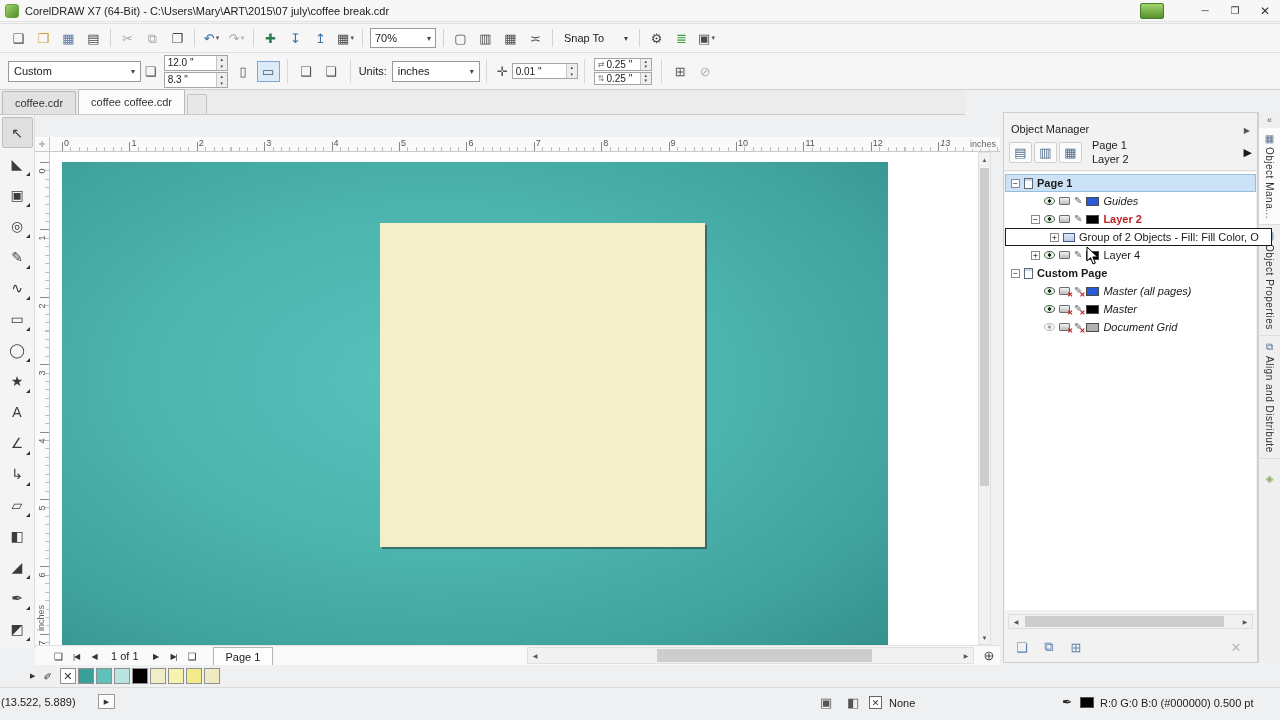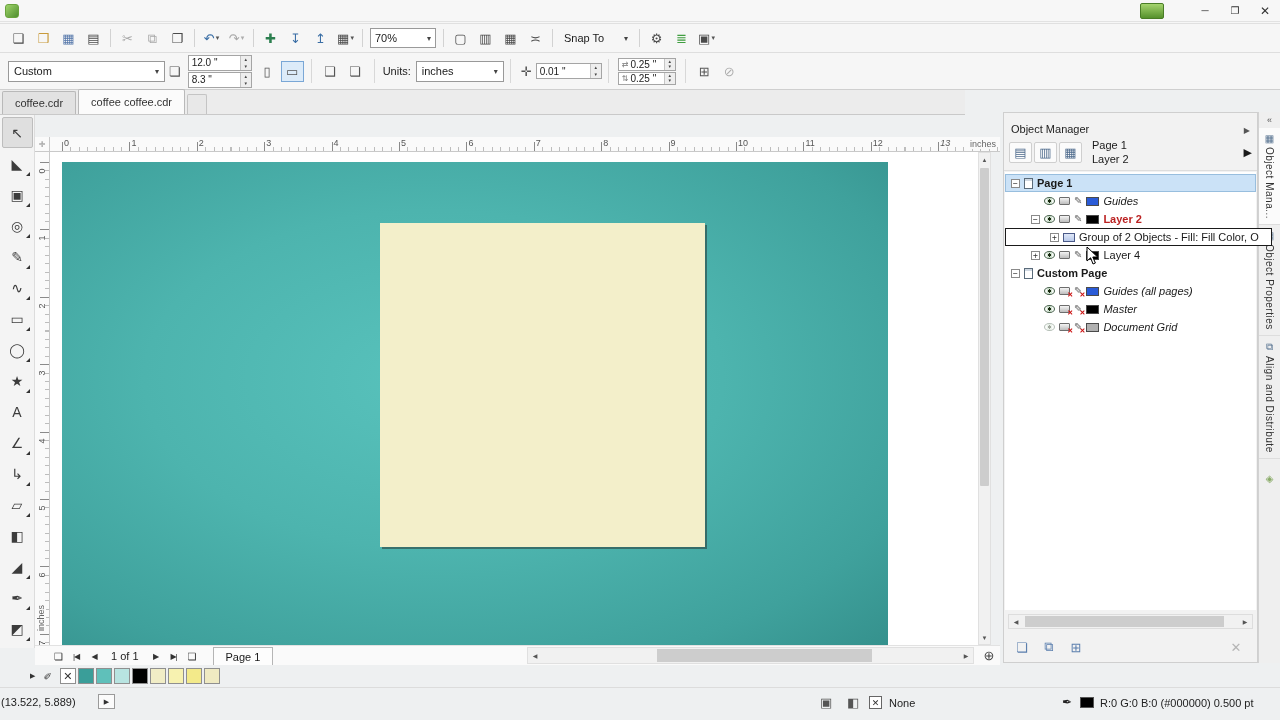--- a/index.html
+++ b/index.html
@@ -145,6 +145,7 @@
 
 <div id="titlebar">
   <div id="app-icon"></div>
+  <span id="title-text">CorelDRAW X7 (64-Bit) - C:\Users\Mary\ART\2015\07 july\coffee break.cdr</span>
   <div id="title-controls">
     <div id="green-badge"></div>
     <div class="wbtn">─</div>

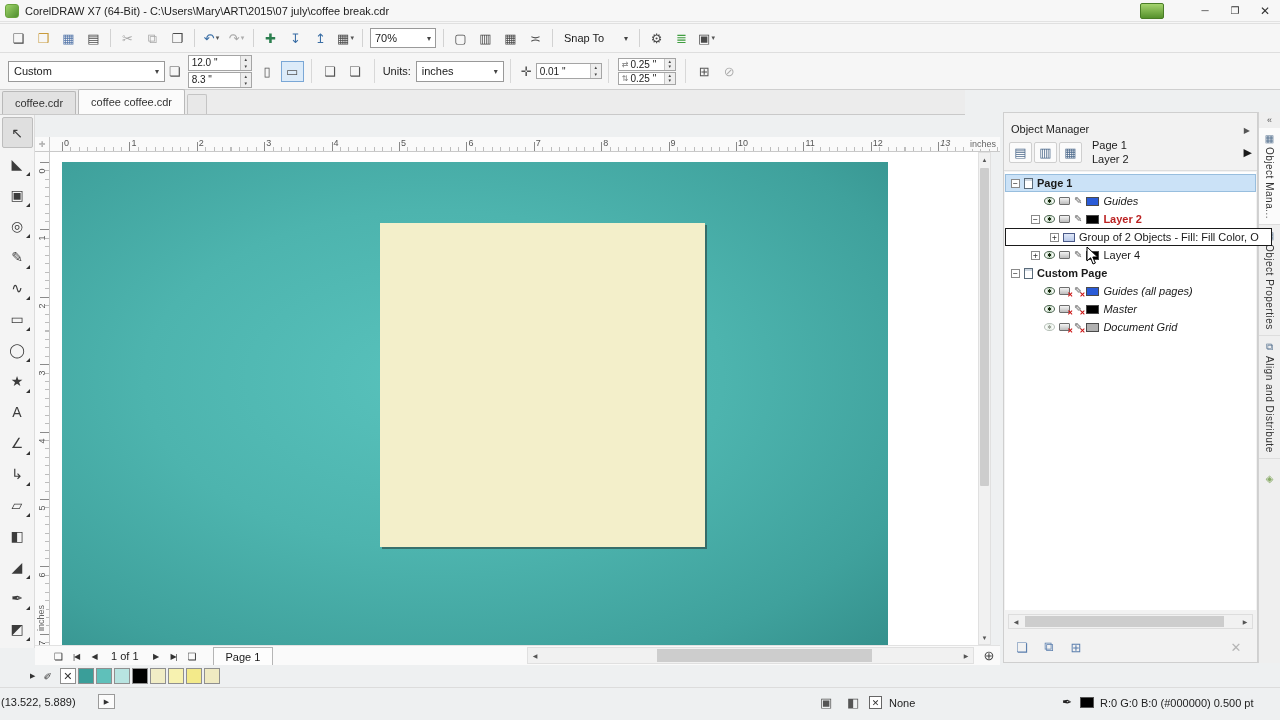--- a/index.html
+++ b/index.html
@@ -251,7 +251,7 @@
   </div>
 
 <div id="propbar">
-  <div class="pb-select" style="width:157px">
+  <div class="pb-select" style="width:133px">
     <span>Custom</span>
     <span class="combo-arrow">▾</span>
   </div>

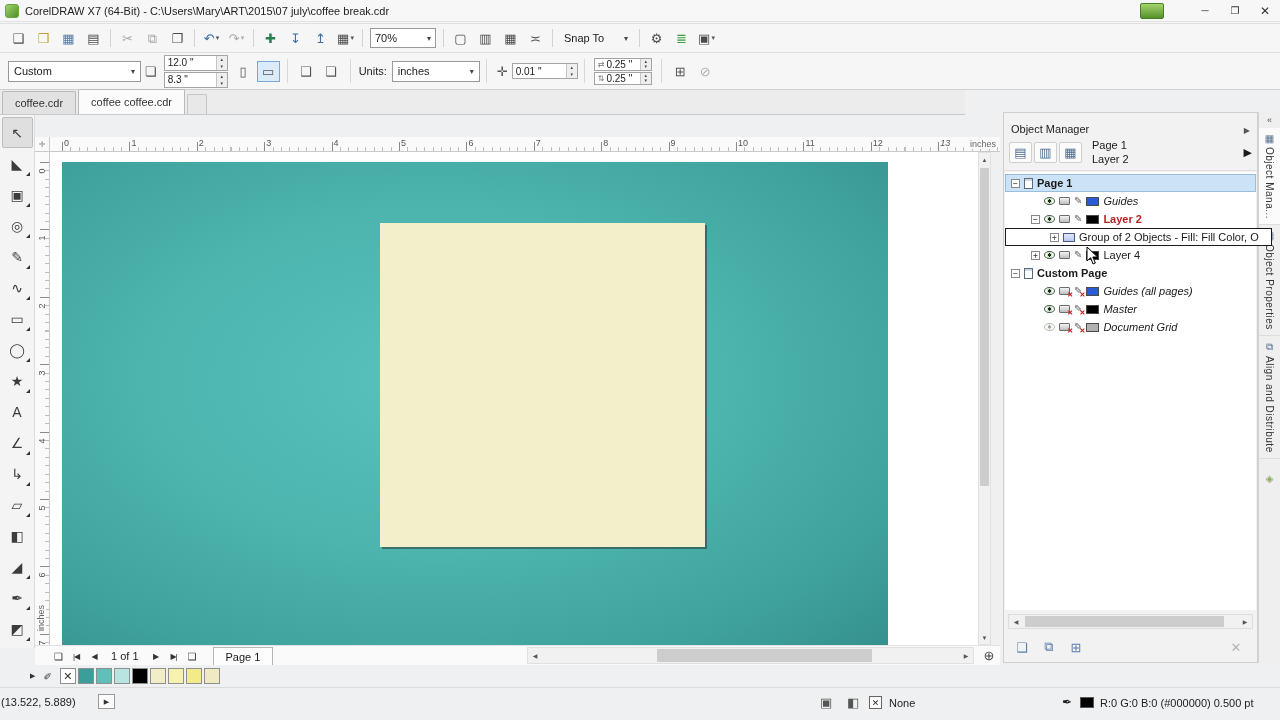--- a/index.html
+++ b/index.html
@@ -495,7 +495,7 @@
           <span class="ic pencil">✎</span>
         </span>
         <span class="ic swatch" style="background: rgb(42, 91, 215);"></span>
-        <span class="om-label it">Guides (all pages)</span>
+        <span class="om-label it">Master (all pages)</span>
       </div>
       <div class="om-row" style="padding-left: 26px;">
         <span class="expspace"></span>

